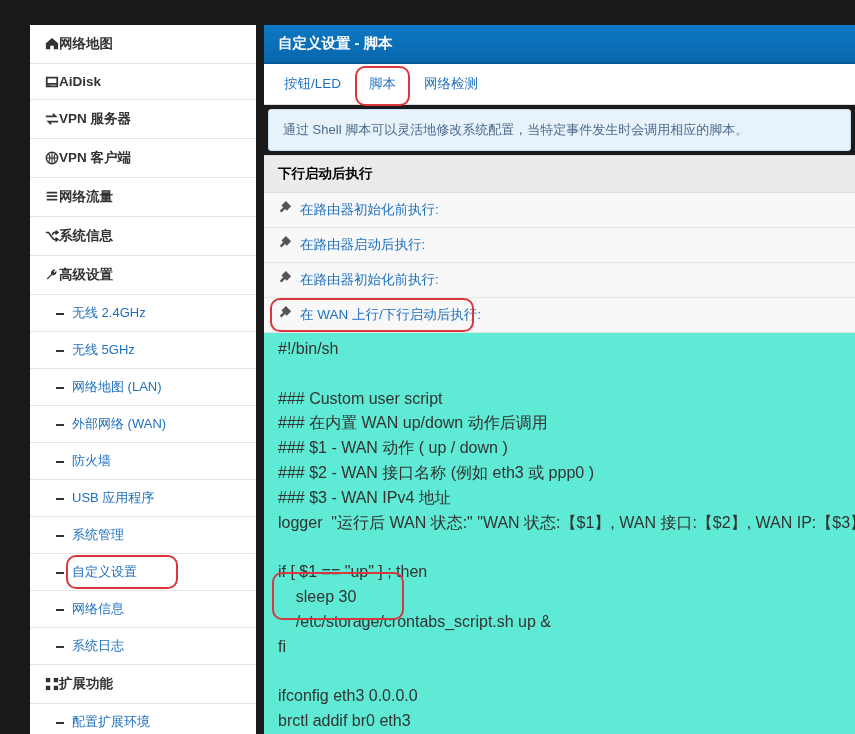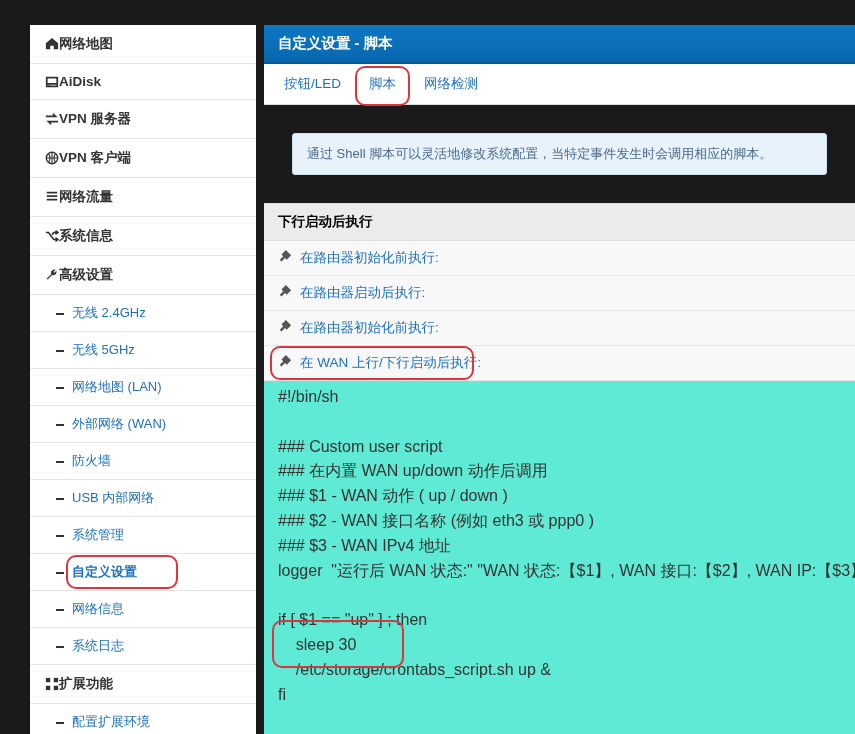--- a/index.html
+++ b/index.html
@@ -19,7 +19,7 @@
 .tabs{background:#fff;border-bottom:1px solid #ddd;display:flex;padding:0 6px}
 .tab{padding:11px 14px;font-size:13.5px;color:#1e70bf;cursor:pointer;position:relative}
 .tab.hl::after{left:0;right:0;top:2px;bottom:-2px}
-.notice{background:#e8f2fb;border:1px solid #c9e0f2;margin:28px;padding:11px 14px;font-size:13px;color:#4b6a8c;border-radius:3px}
+.notice{background:#e8f2fb;border:1px solid #c9e0f2;margin:4px;padding:11px 14px;font-size:13px;color:#4b6a8c;border-radius:3px}
 .section-hd{background:#ebebeb;padding:9px 14px;font-size:13.5px;font-weight:bold;border-top:1px solid #ddd;border-bottom:1px solid #ddd}
 .script-row{background:#f8f8f8;padding:8px 14px;font-size:13.5px;color:#1e70bf;border-bottom:1px solid #e5e5e5;display:flex;align-items:flex-end;gap:8px;cursor:pointer}
 .script-row .hand{color:#555}

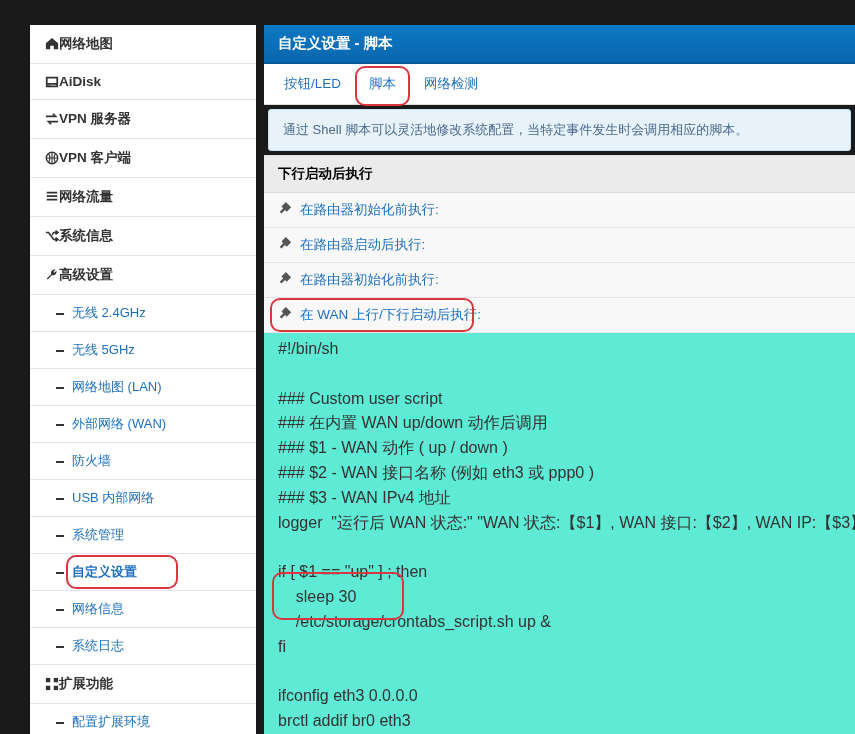--- a/index.html
+++ b/index.html
@@ -21,7 +21,7 @@
 .tab.hl::after{left:0;right:0;top:2px;bottom:-2px}
 .notice{background:#e8f2fb;border:1px solid #c9e0f2;margin:4px;padding:11px 14px;font-size:13px;color:#4b6a8c;border-radius:3px}
 .section-hd{background:#ebebeb;padding:9px 14px;font-size:13.5px;font-weight:bold;border-top:1px solid #ddd;border-bottom:1px solid #ddd}
-.script-row{background:#f8f8f8;padding:8px 14px;font-size:13.5px;color:#1e70bf;border-bottom:1px solid #e5e5e5;display:flex;align-items:flex-end;gap:8px;cursor:pointer}
+.script-row{background:#f8f8f8;padding:8px 14px;font-size:13.5px;color:#1e70bf;border-bottom:1px solid #e5e5e5;display:flex;align-items:flex-start;gap:8px;cursor:pointer}
 .script-row .hand{color:#555}
 .script-row.hl::after{left:6px;top:0;bottom:0;width:200px}
 .code{background:#5eead4;padding:4px 14px 16px;font-size:16px;color:#333;font-family:inherit;white-space:pre;line-height:1.55;position:relative}

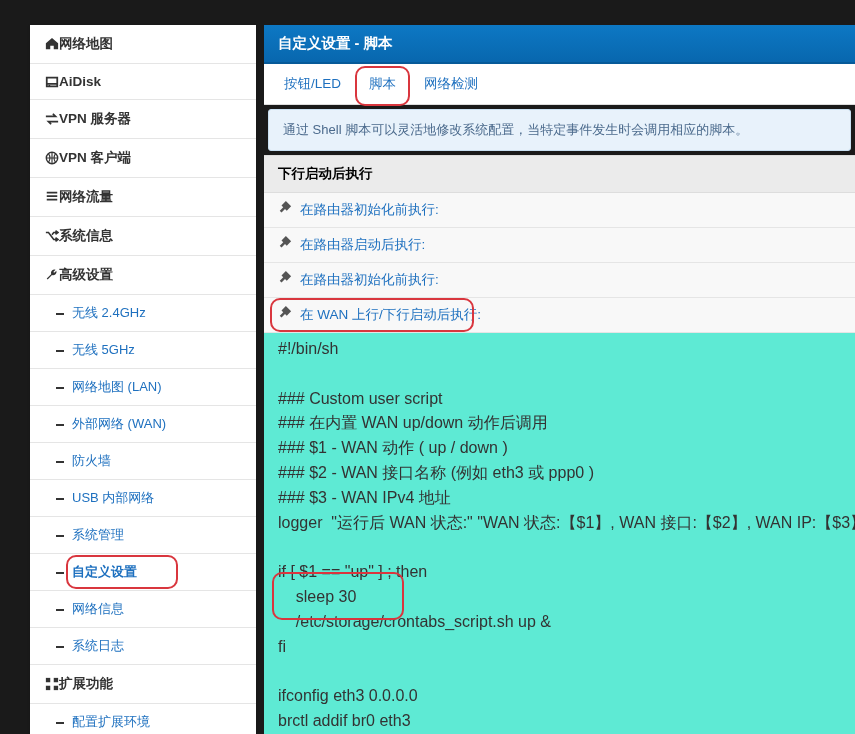--- a/index.html
+++ b/index.html
@@ -95,7 +95,7 @@
       <div class="sub-item">网络地图 (LAN)</div>
       <div class="sub-item">外部网络 (WAN)</div>
       <div class="sub-item">防火墙</div>
-      <div class="sub-item">USB 内部网络</div>
+      <div class="sub-item">USB 应用程序</div>
       <div class="sub-item">系统管理</div>
       <div class="sub-item active hl">自定义设置</div>
       <div class="sub-item">网络信息</div>

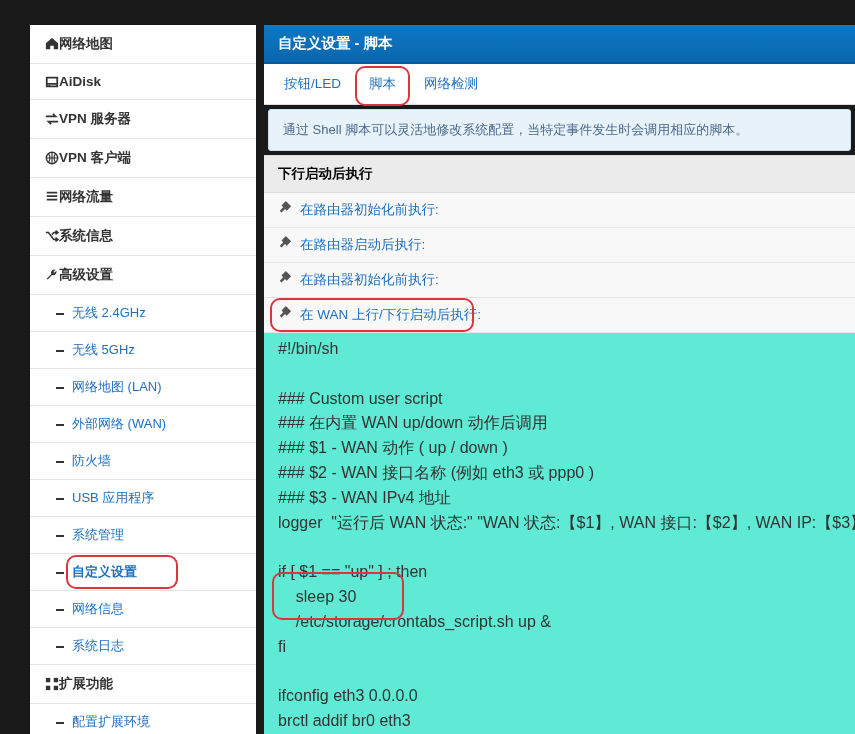--- a/index.html
+++ b/index.html
@@ -10,7 +10,7 @@
 .nav-item .icon{width:15px;display:inline-flex;justify-content:center;color:#333}
 .sub-item{padding:9px 14px 9px 42px;border-bottom:1px solid #e5e5e5;font-size:13px;color:#1e70bf;cursor:pointer;position:relative}
 .sub-item::before{content:'';position:absolute;left:26px;top:50%;width:8px;height:2px;background:#333}
-.sub-item.active{font-weight:bold}
+.sub-item.active{font-weight:normal}
 .hl{position:relative}
 .hl::after{content:'';position:absolute;border:2.5px solid #d9363e;border-radius:10px;pointer-events:none}
 .sub-item.hl::after{left:36px;right:78px;top:1px;bottom:1px}

